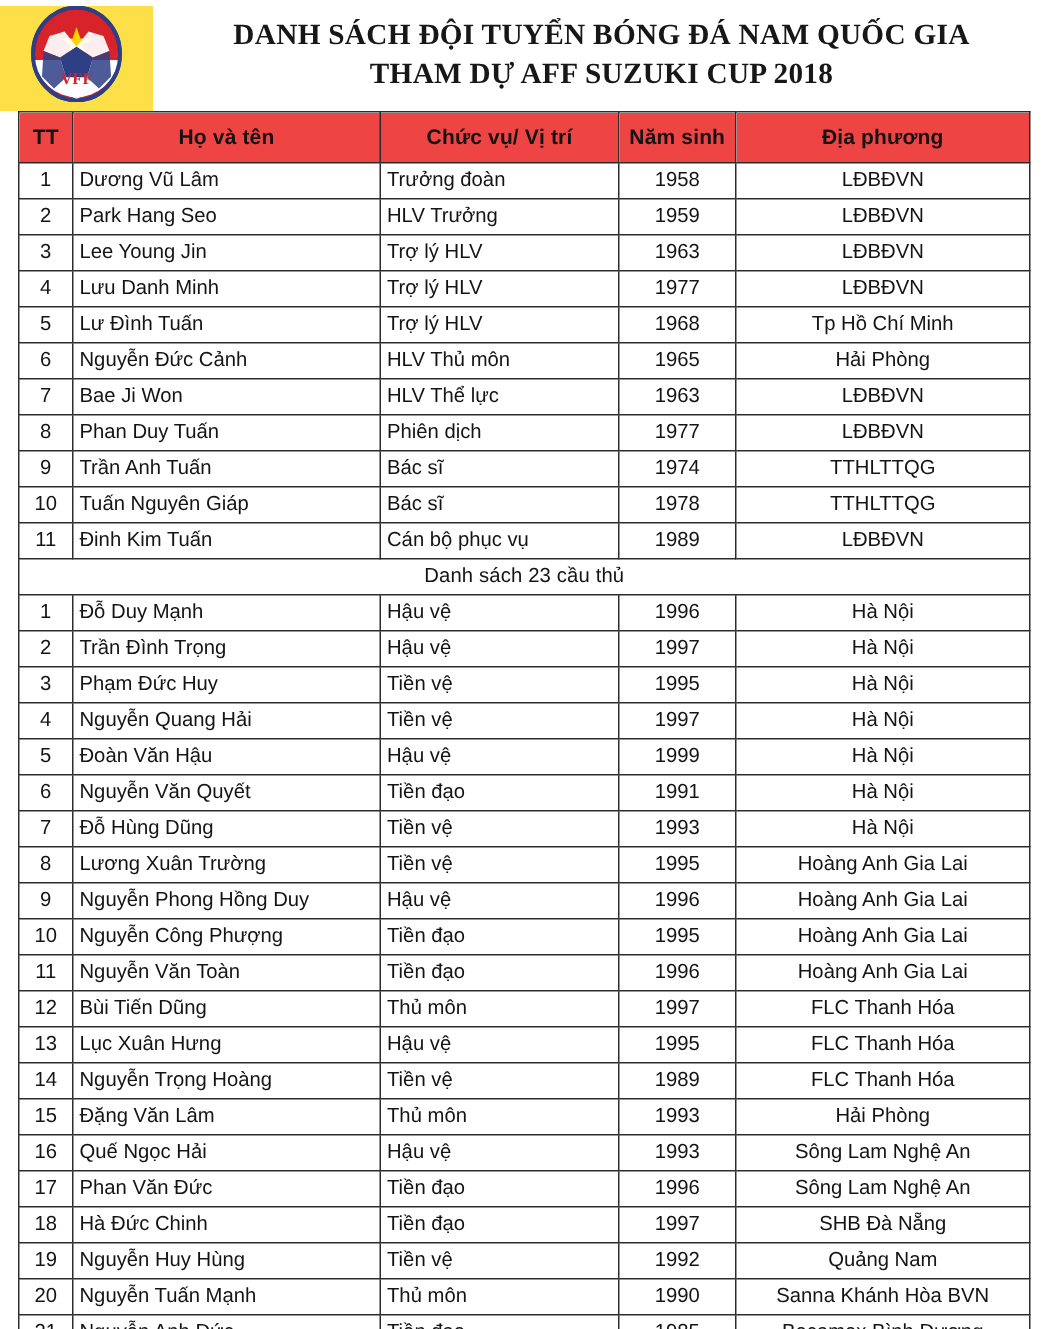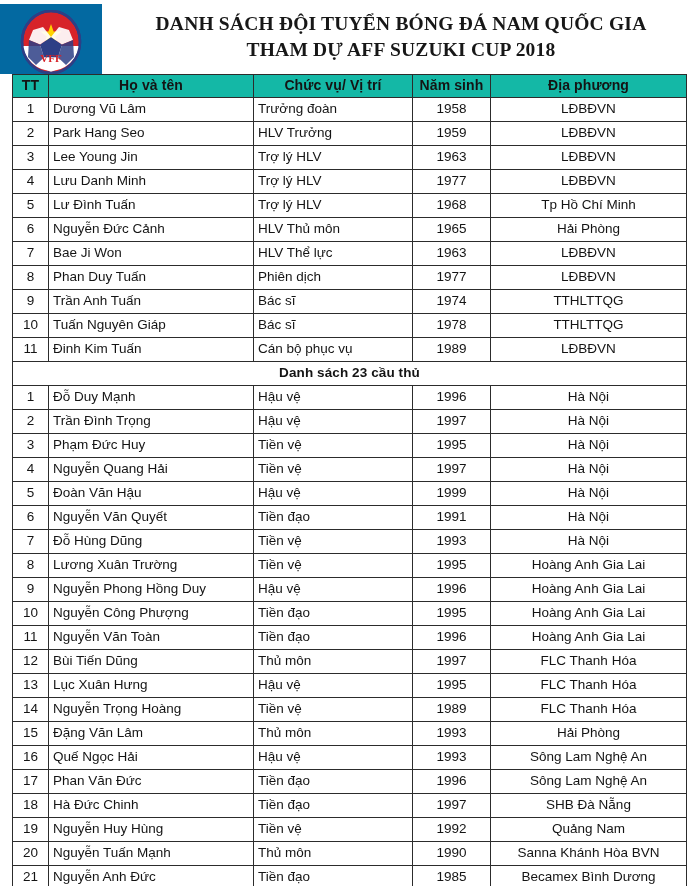--- a/index.html
+++ b/index.html
@@ -38,9 +38,9 @@
     min-width: 102px;
     height: 70px;
     display: flex;
-    align-items: flex-end;
+    align-items: flex-start;
     justify-content: center;
-    background: #0369a1;
+    background: #fde047;
   }
 
   .logo {

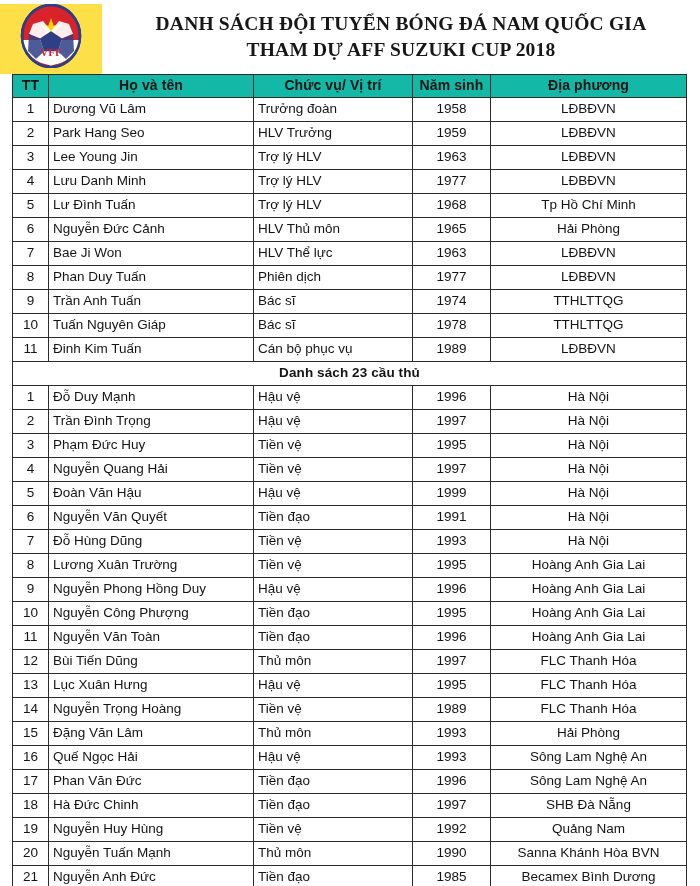--- a/index.html
+++ b/index.html
@@ -97,11 +97,11 @@
   }
 
   table.roster thead th {
-    background: #14b8a6;
+    background: #ef4444;
     font-weight: bold;
     text-align: center;
     font-size: 14px;
-    height: 23px;
+    height: 34px;
     letter-spacing: 0.1px;
   }
 

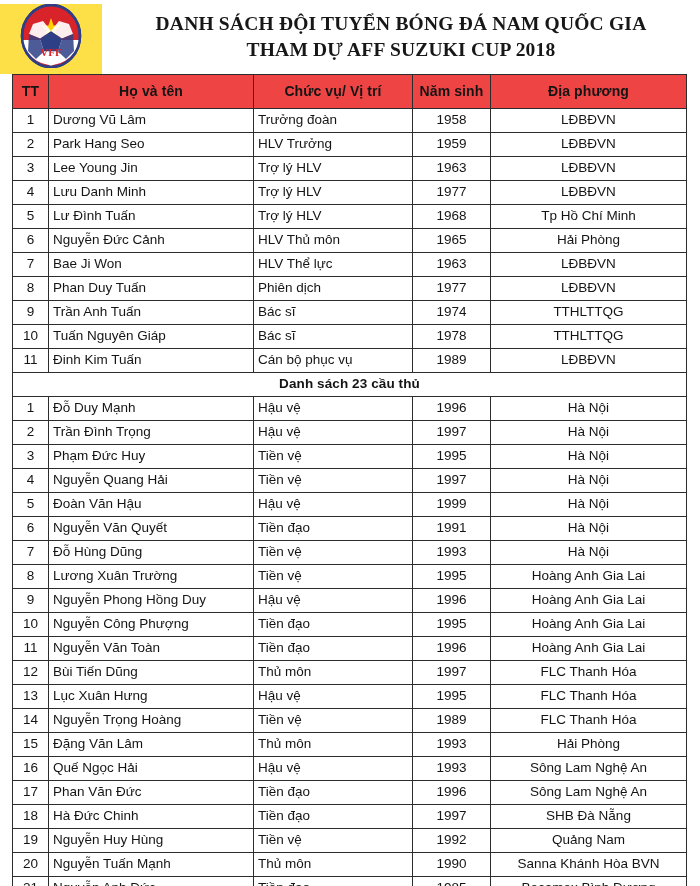--- a/index.html
+++ b/index.html
@@ -113,7 +113,7 @@
 
   td.section-head {
     text-align: center;
-    font-weight: bold;
+    font-weight: normal;
     font-size: 14px;
     height: 25px;
     background: #ffffff;

